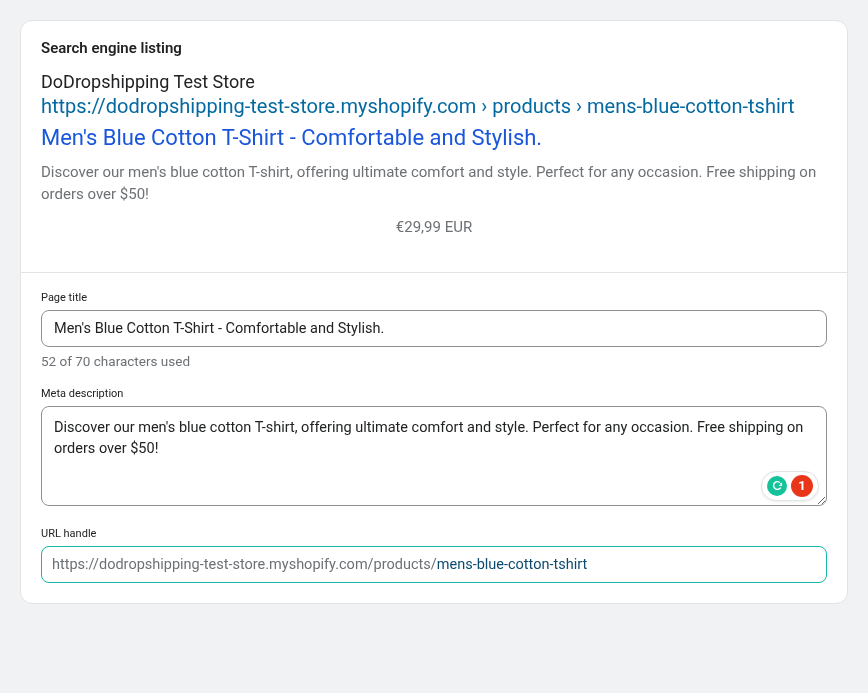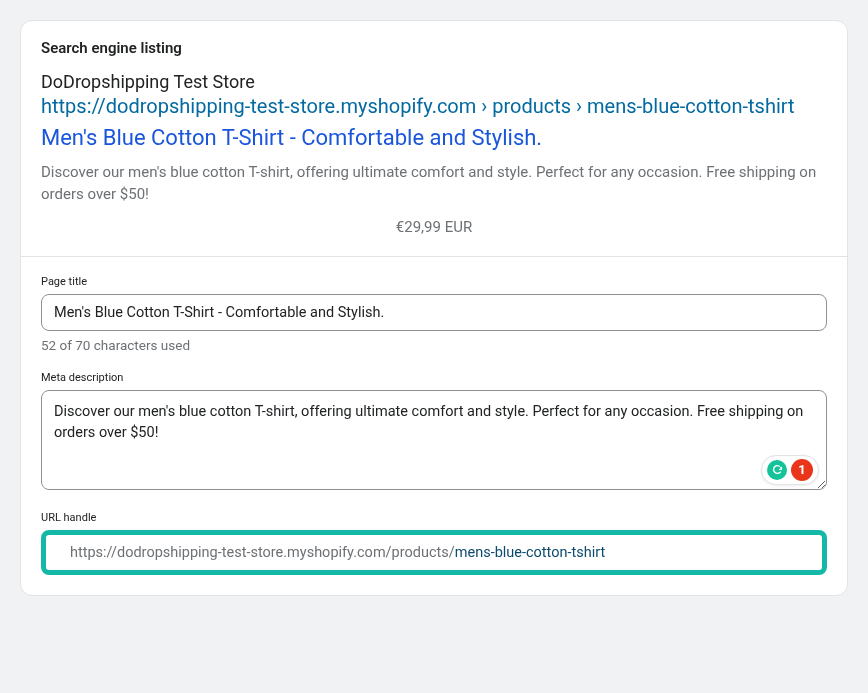--- a/index.html
+++ b/index.html
@@ -23,7 +23,7 @@
       overflow: hidden;
     }
     .preview-section {
-      padding: 18px 20px 20px 20px;
+      padding: 18px 20px 36px 20px;
       border-bottom: 1px solid #e1e3e5;
     }
     .section-title {

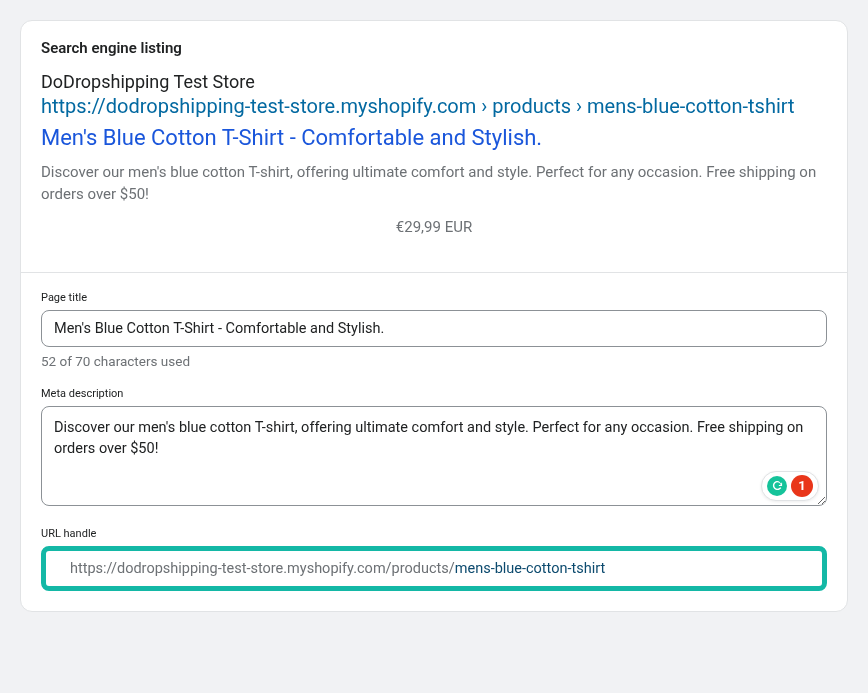--- a/index.html
+++ b/index.html
@@ -109,9 +109,9 @@
       display: flex;
       align-items: center;
       width: 100%;
-      border: 5px solid #14b8a6;
+      border: 1px solid #14b8a6;
       border-radius: 8px;
-      padding: 9px 24px;
+      padding: 9px 10px;
       background: #ffffff;
       font-size: 14.5px;
     }

